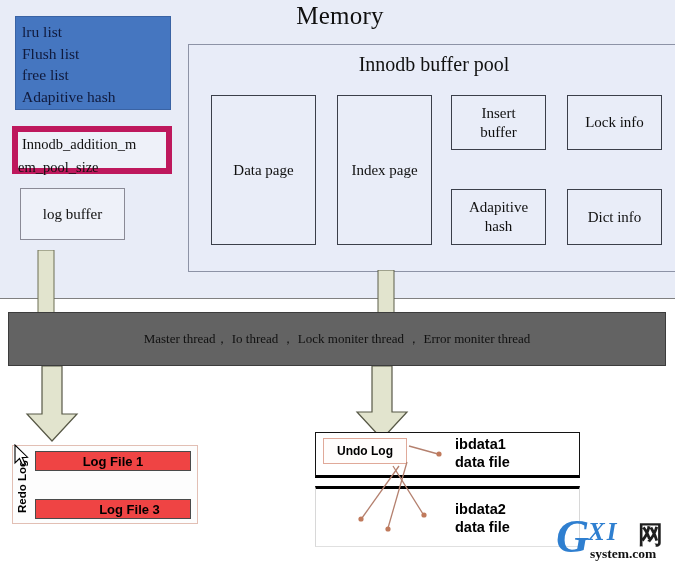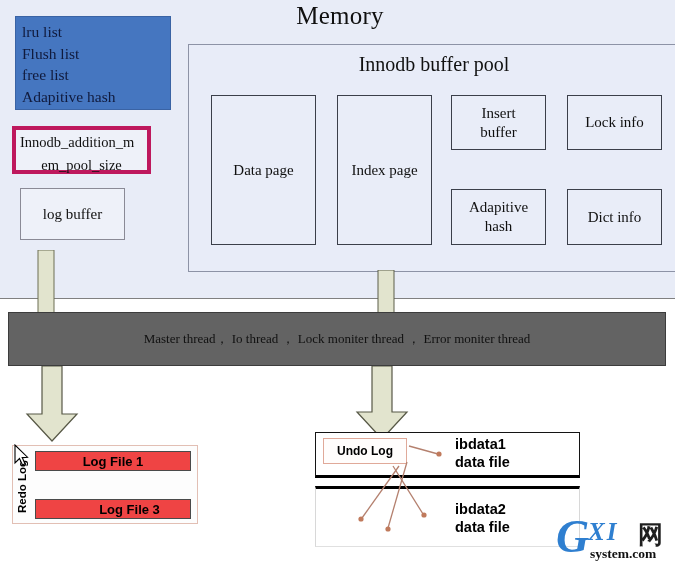--- a/index.html
+++ b/index.html
@@ -61,10 +61,10 @@
     position: absolute;
     left: 12px;
     top: 126px;
-    width: 139px;
+    width: 160px;
     height: 48px;
     background: #eef1f9;
-    border: 4px solid #be185d;
+    border: 6px solid #be185d;
     box-sizing: border-box;
     font-size: 14.5px;
     line-height: 23px;

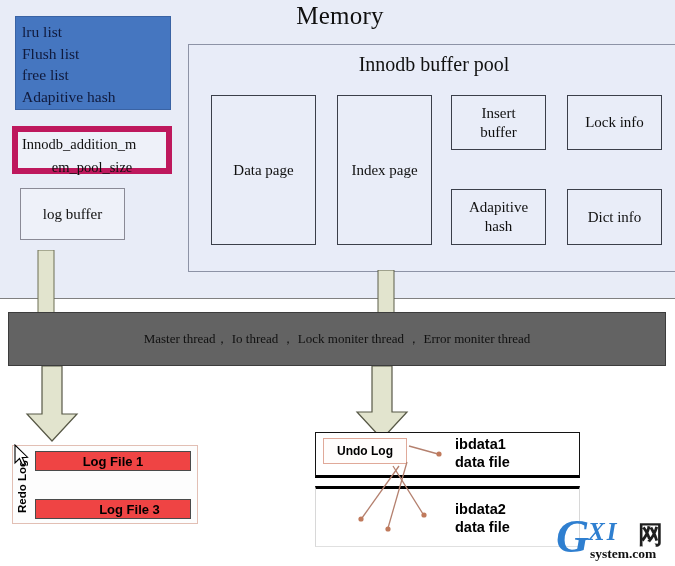--- a/index.html
+++ b/index.html
@@ -73,7 +73,7 @@
     padding-top: 1px;
   }
   .mem-pool-box .l1 { text-align: left; padding-left: 4px; }
-  .mem-pool-box .l2 { text-align: center; }
+  .mem-pool-box .l2 { text-align: left; }
 
   .log-buffer-box {
     position: absolute;

